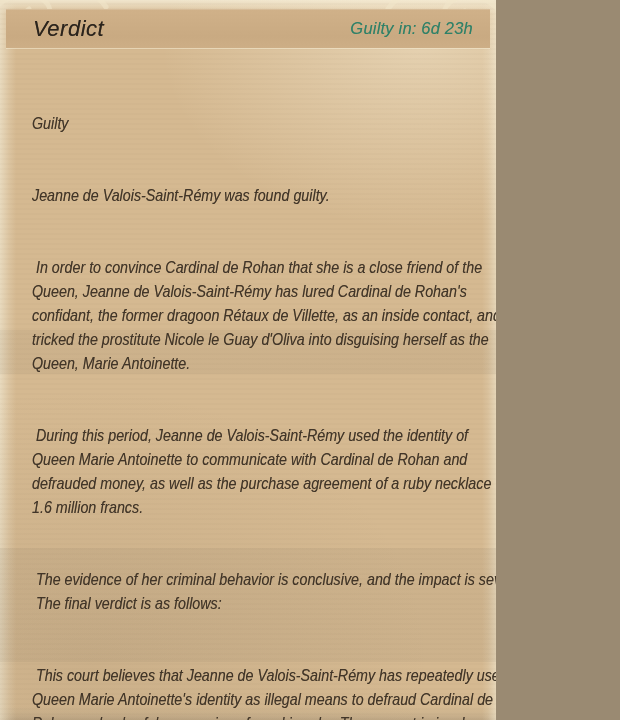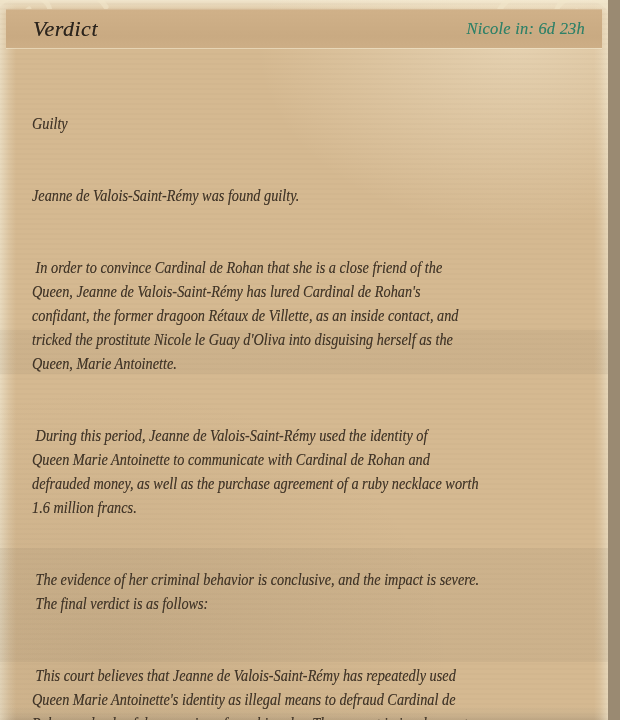--- a/index.html
+++ b/index.html
@@ -4,8 +4,8 @@
 <style>
   html,body{margin:0;padding:0;background:#9a8a72;}
   .page{
-    position:relative;width:608px;height:720px;overflow:hidden;
-    font-family:Liberation Serif, serif;
+    position:relative;width:496px;height:720px;overflow:hidden;
+    font-family:Liberation Sans, sans-serif;
     background-color:#d5b991;
     background-image:
       repeating-linear-gradient(0deg, rgba(120,100,75,0.03) 0 2px, rgba(0,0,0,0) 2px 5px),

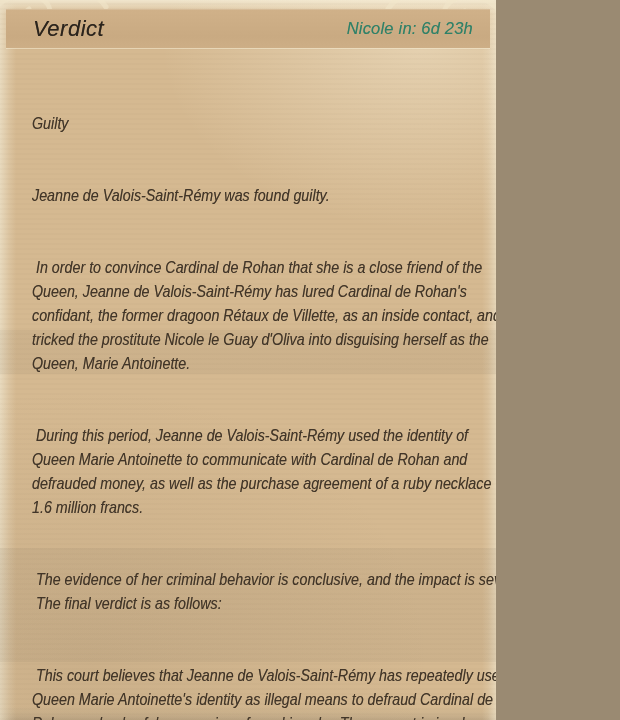--- a/index.html
+++ b/index.html
@@ -66,7 +66,7 @@
 
   <div class="header">
     <span class="title">Verdict</span>
-    <span class="expires">Nicole in: 6d 23h</span>
+    <span class="expires">Guilty in: 6d 23h</span>
   </div>
 
   <div class="content">

